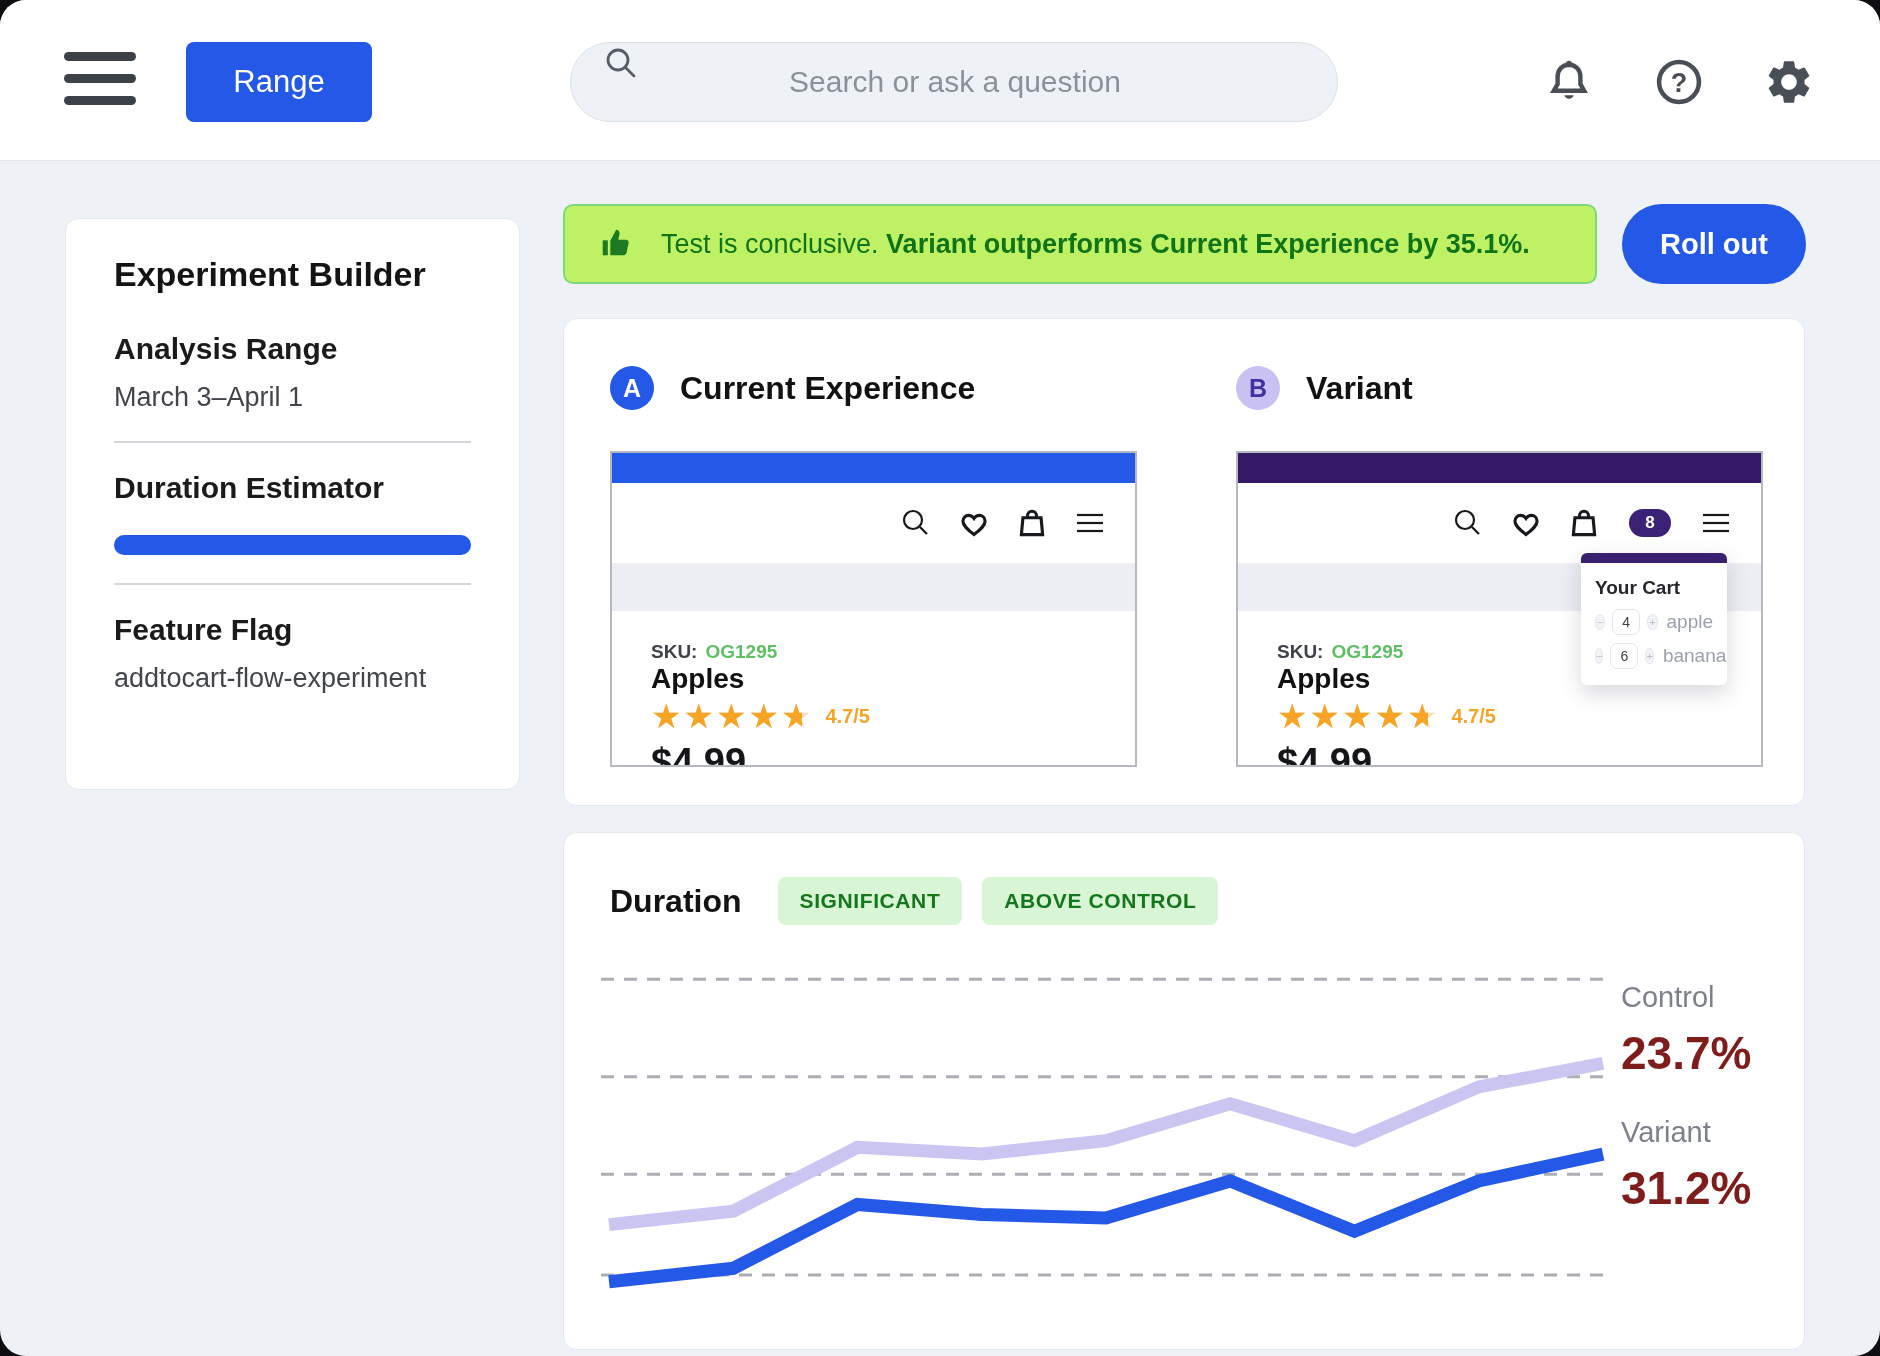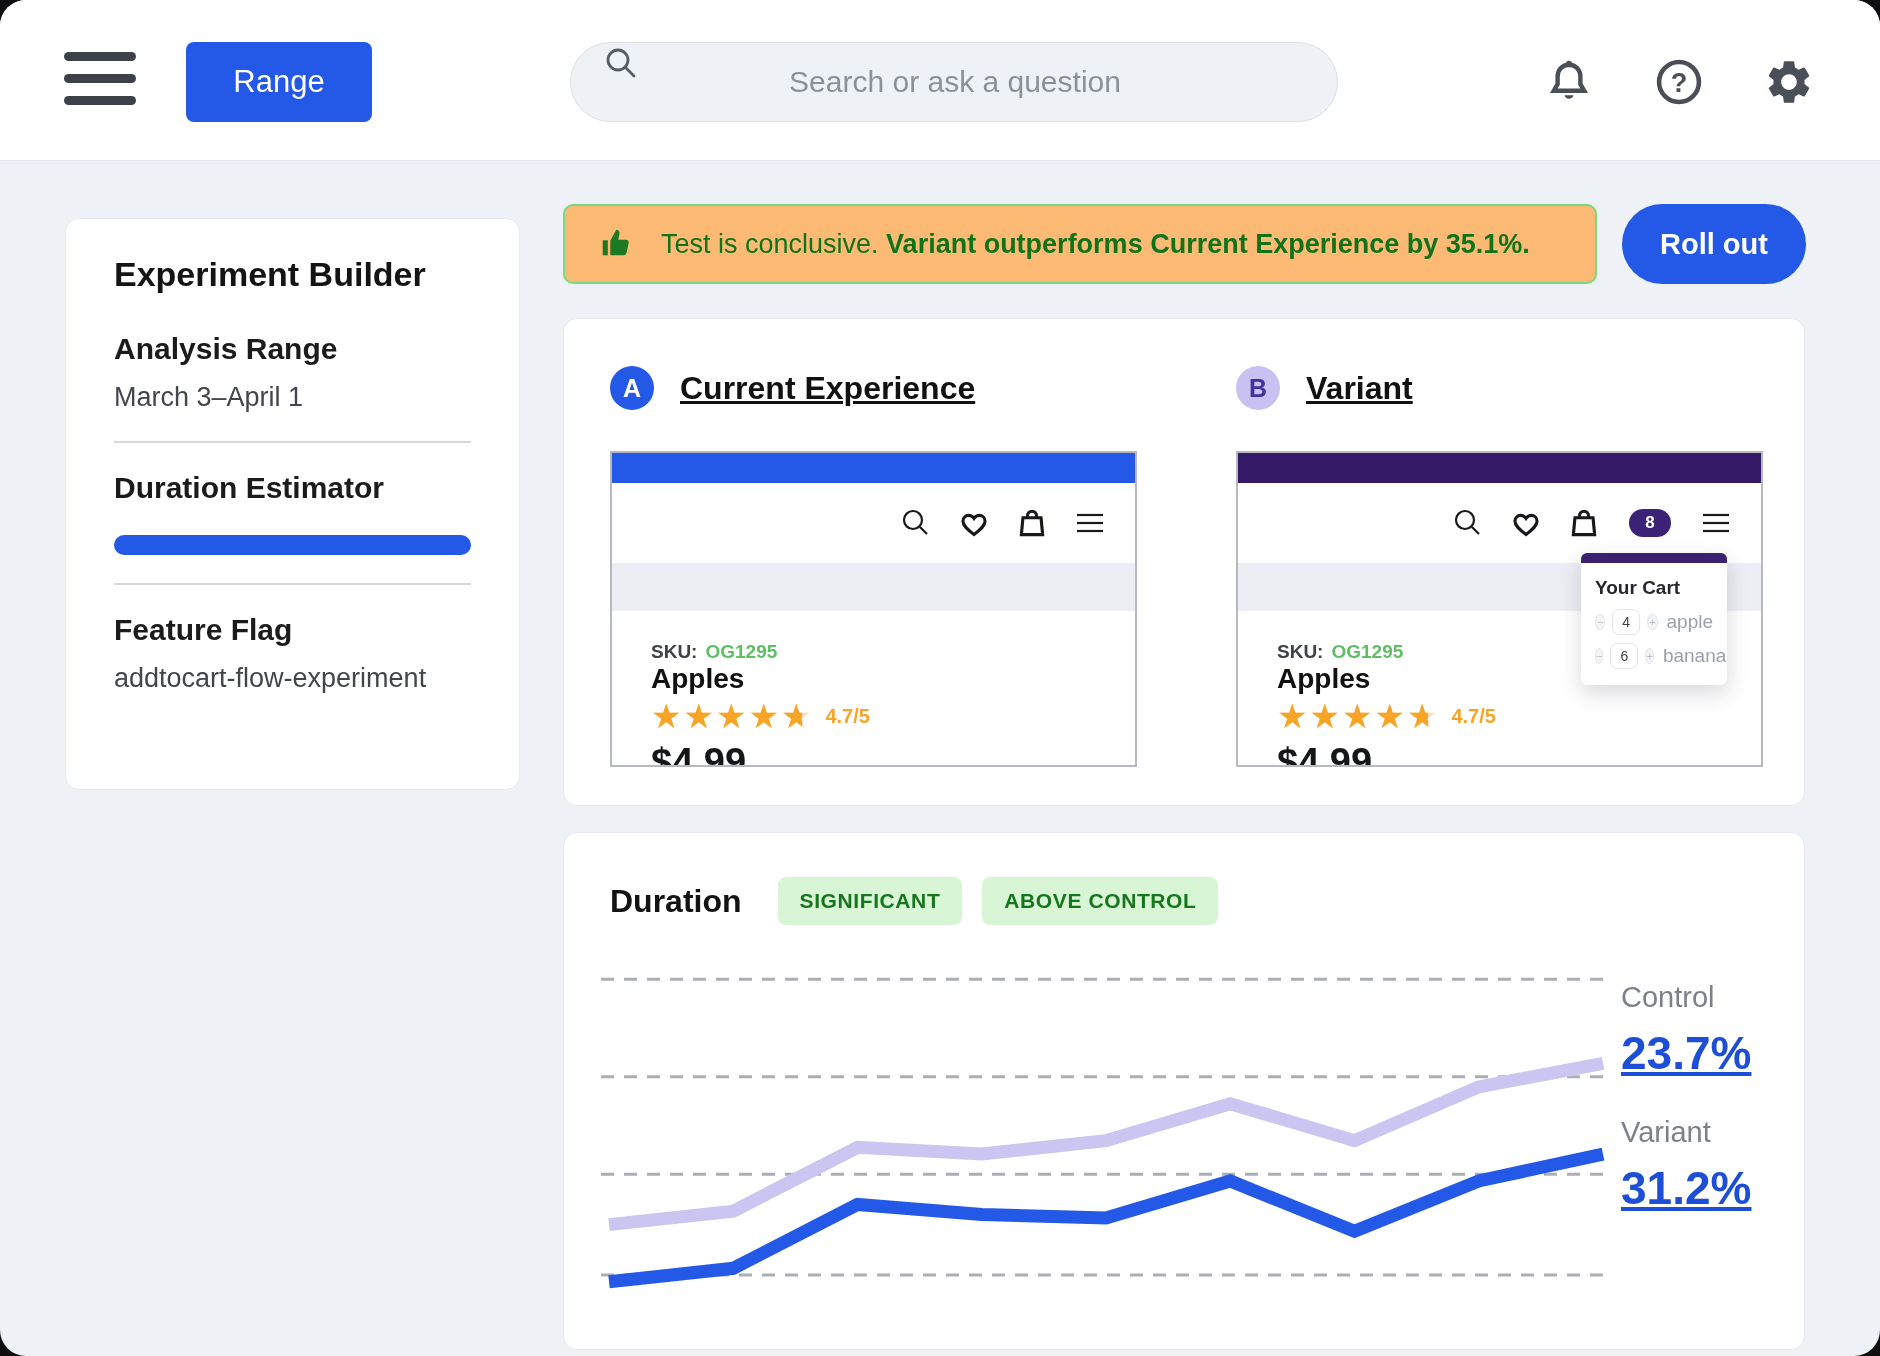--- a/index.html
+++ b/index.html
@@ -28,7 +28,7 @@
   .progress-fill{height:20px;border-radius:10px;background:#2458e6;width:0;}
 
   
-  .banner{position:absolute;left:563px;top:204px;width:1034px;height:80px;box-sizing:border-box;background:#fdba74;border:2px solid #7ed87e;border-radius:10px;display:flex;align-items:center;padding:0 32px;gap:26px;}
+  .banner{position:absolute;left:563px;top:204px;width:1034px;height:80px;box-sizing:border-box;background:#bef264;border:2px solid #7ed87e;border-radius:10px;display:flex;align-items:center;padding:0 32px;gap:26px;}
   .banner-text{font-size:27px;color:#117317;}
   .banner-text .bold{font-weight:700;}
   .rollout{position:absolute;left:1622px;top:204px;width:184px;height:80px;border:none;border-radius:40px;background:#2458e6;color:#fff;font-family:"Liberation Sans",sans-serif;font-size:29px;font-weight:600;cursor:pointer;}

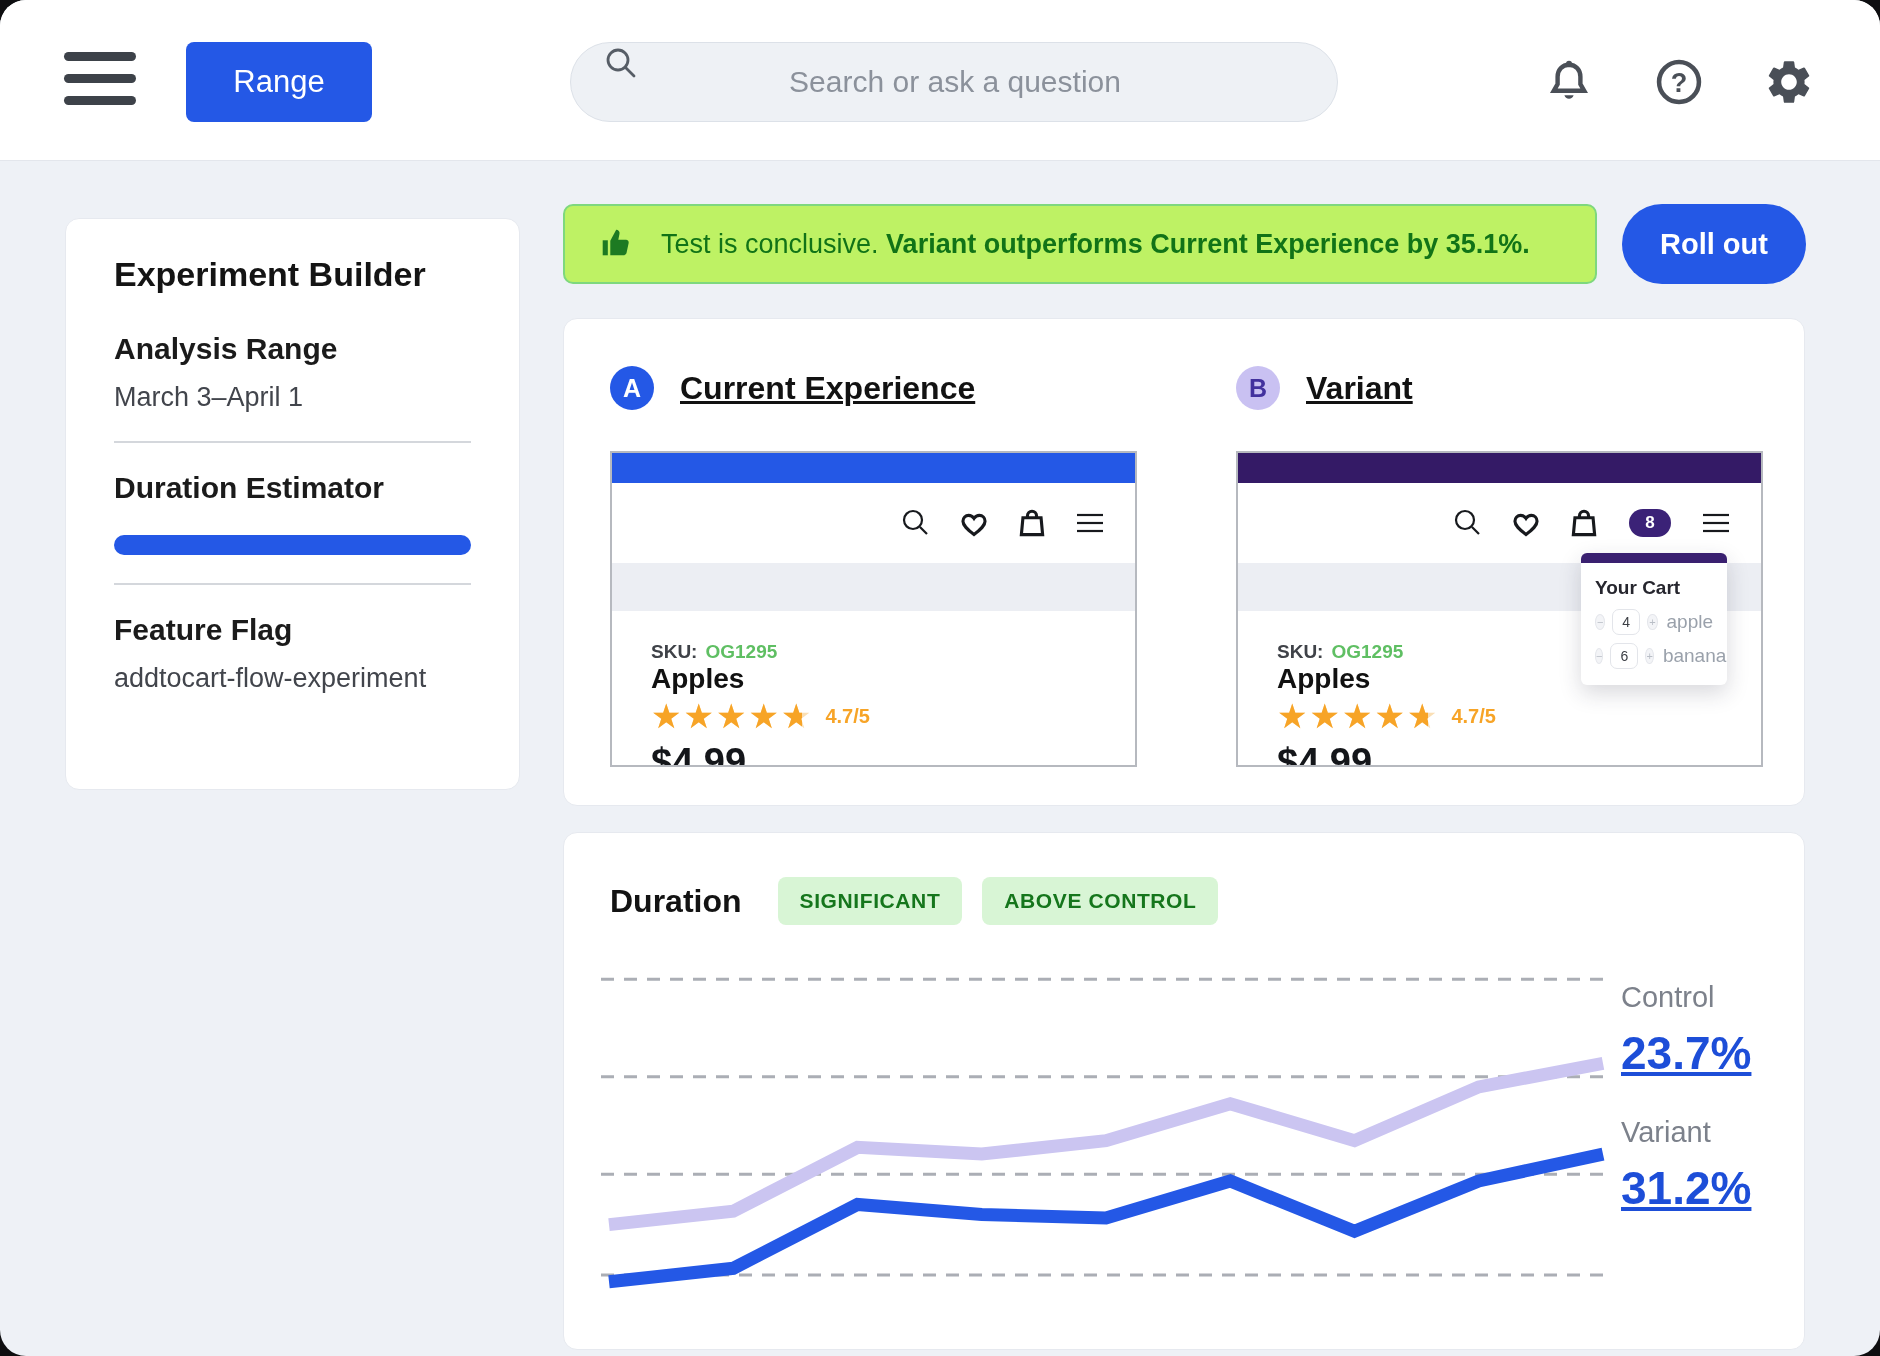--- a/index.html
+++ b/index.html
@@ -41,7 +41,7 @@
   .badge-circle{width:44px;height:44px;border-radius:50%;display:flex;align-items:center;justify-content:center;font-size:25px;font-weight:700;}
   .badge-a{background:#2458e6;color:#fff;}
   .badge-b{background:#c9c1f2;color:#42319e;}
-  .head-title{font-size:32px;font-weight:700;color:#121212;text-decoration:underline;}
+  .head-title{font-size:32px;font-weight:700;color:#121212;}
   .mockup{position:relative;width:523px;height:312px;border:2px solid #b6b9bf;background:#fff;overflow:hidden;box-sizing:content-box;}
   .mockup-bar{height:30px;}
   .bar-blue{background:#2458e6;}

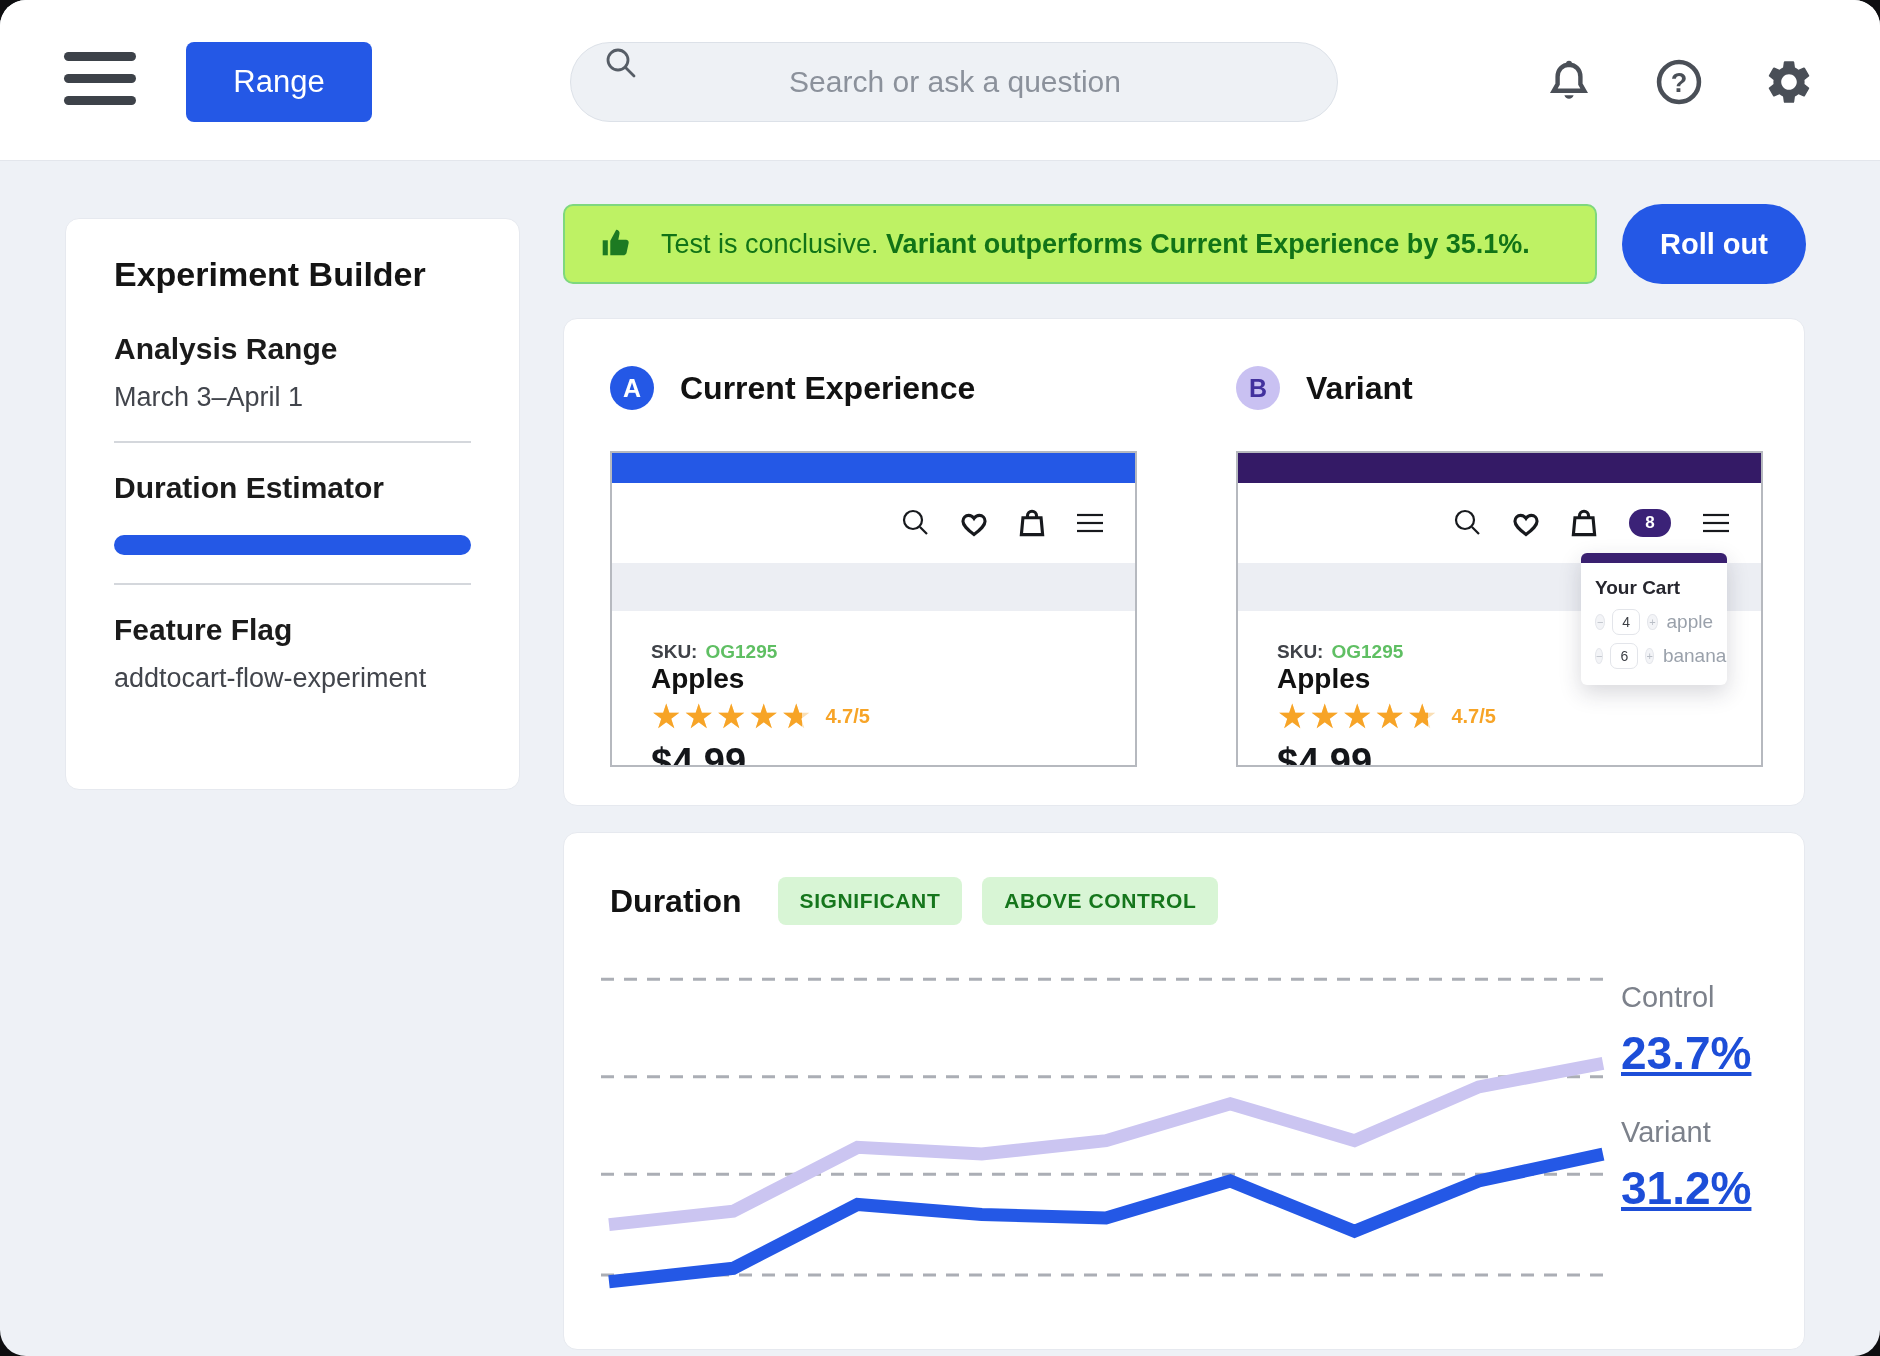--- a/index.html
+++ b/index.html
@@ -77,7 +77,7 @@
   .gridline{stroke:#abaeb5;stroke-width:3;stroke-dasharray:13 10;}
   .legend{position:absolute;left:1057px;top:148px;width:180px;}
   .legend-name{font-size:29px;color:#7c818b;}
-  .legend-val{font-size:46px;font-weight:700;color:#1d4ed8;margin:12px 0 36px 0;text-decoration:underline;}
+  .legend-val{font-size:46px;font-weight:700;color:#7f1d1d;margin:12px 0 36px 0;}
 
   .icon-stroke{stroke:#4a4f57;fill:none;stroke-width:2.2;}
   .thin-stroke{stroke:#17191d;fill:none;stroke-width:2.2;}

